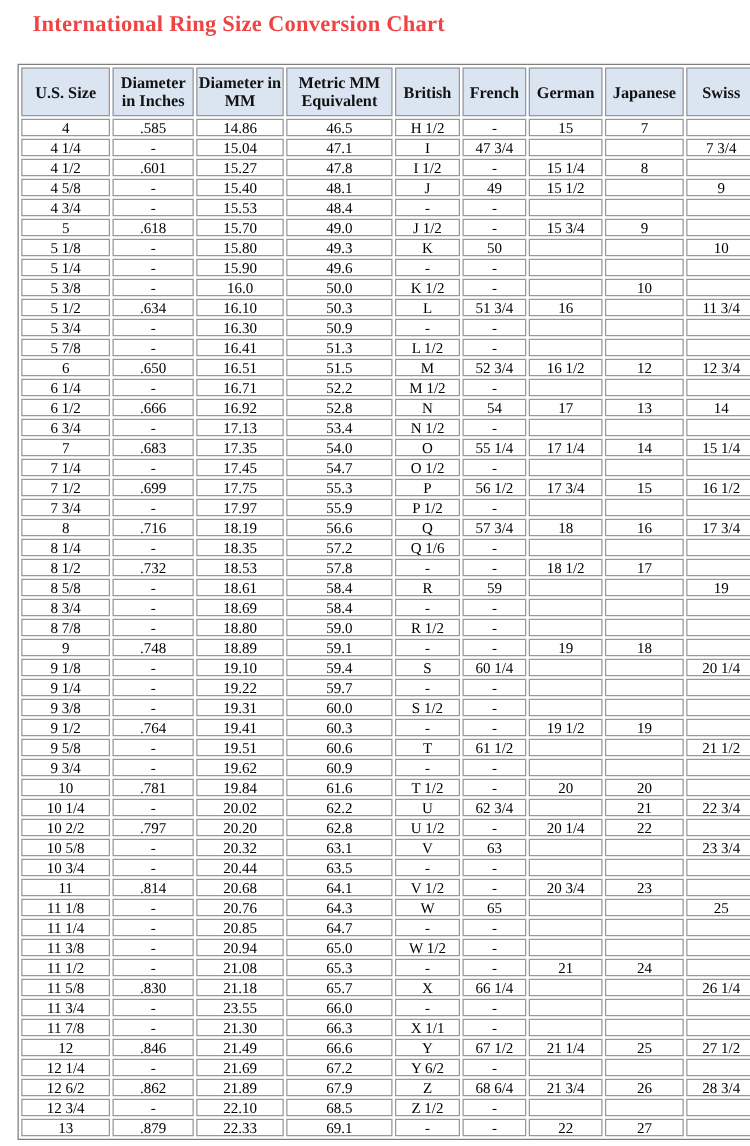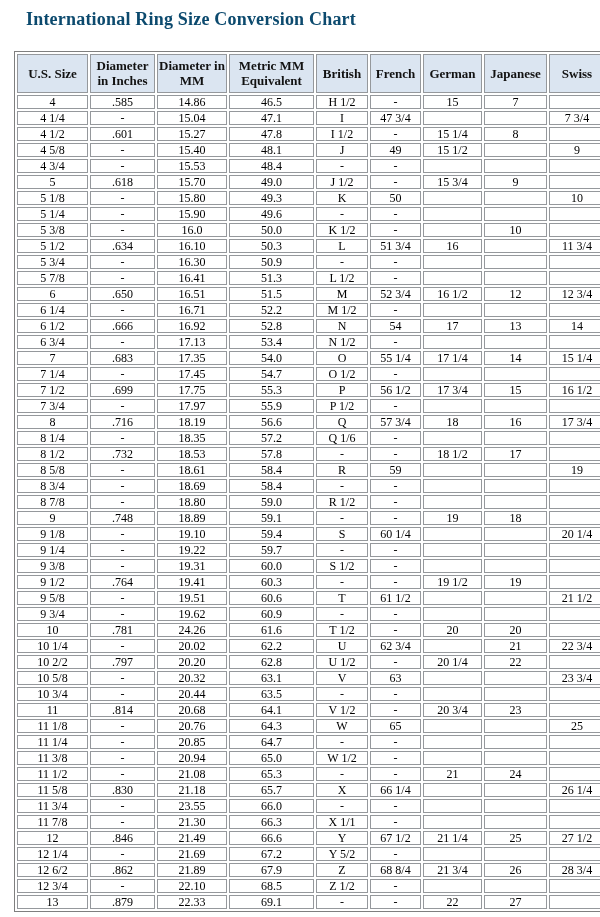--- a/index.html
+++ b/index.html
@@ -23,7 +23,7 @@
     padding: 9px 0 0 26px;
     font-size: 18px;
     font-weight: bold;
-    color: #0c4a6e;
+    color: #ef4444;
     letter-spacing: 0.2px;
   }
   table.ring-table {

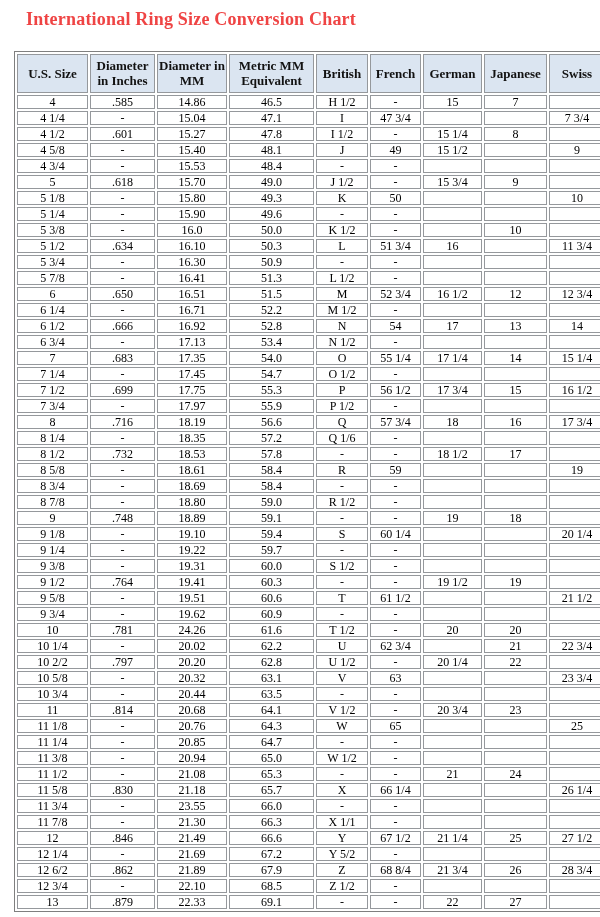--- a/index.html
+++ b/index.html
@@ -467,7 +467,7 @@
         <tr>
           <td>10</td>
           <td>.781</td>
-          <td>24.26</td>
+          <td>19.84</td>
           <td>61.6</td>
           <td>T 1/2</td>
           <td>-</td>

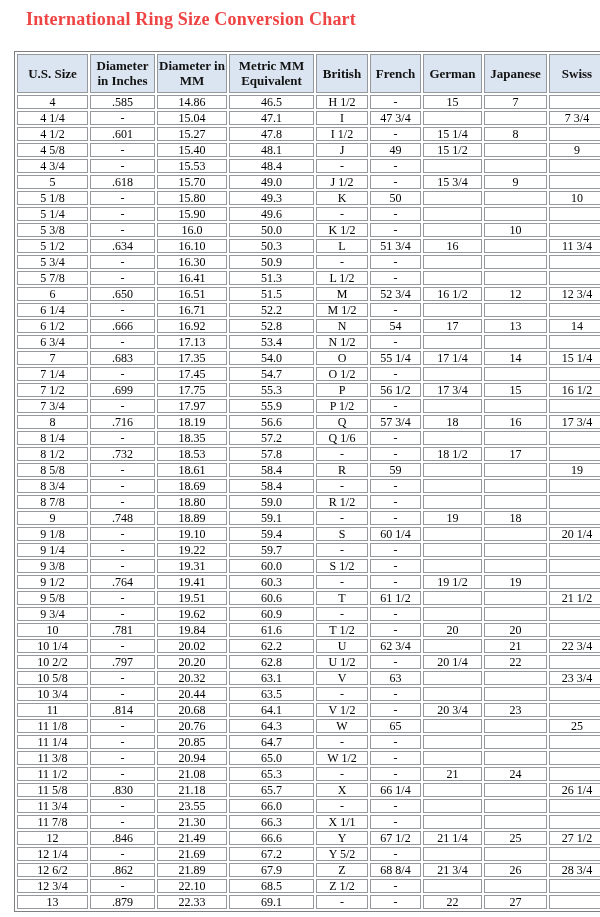--- a/index.html
+++ b/index.html
@@ -623,7 +623,7 @@
           <td>-</td>
           <td>21.69</td>
           <td>67.2</td>
-          <td>Y 5/2</td>
+          <td>Y 6/2</td>
           <td>-</td>
           <td></td>
           <td></td>

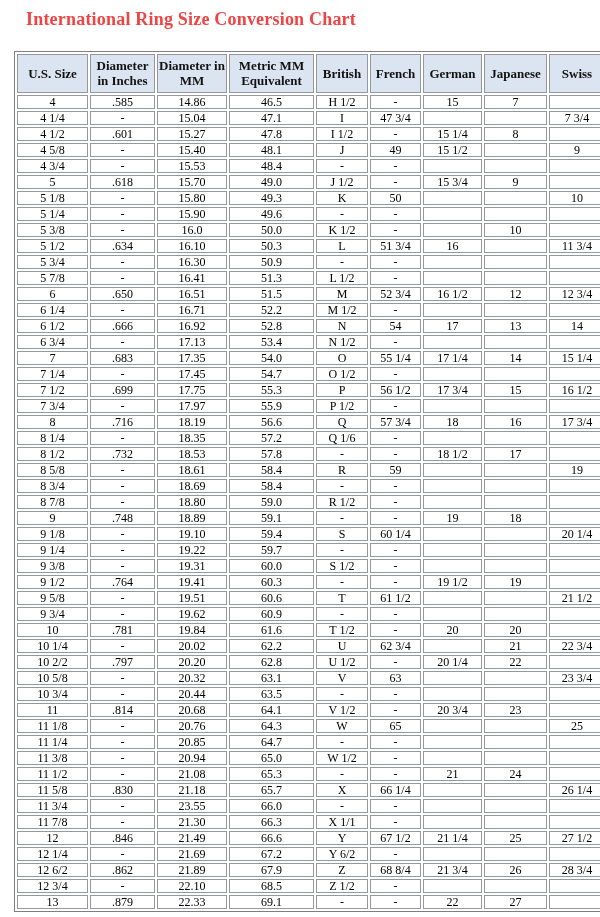--- a/index.html
+++ b/index.html
@@ -635,7 +635,7 @@
           <td>21.89</td>
           <td>67.9</td>
           <td>Z</td>
-          <td>68 8/4</td>
+          <td>68 6/4</td>
           <td>21 3/4</td>
           <td>26</td>
           <td>28 3/4</td>

